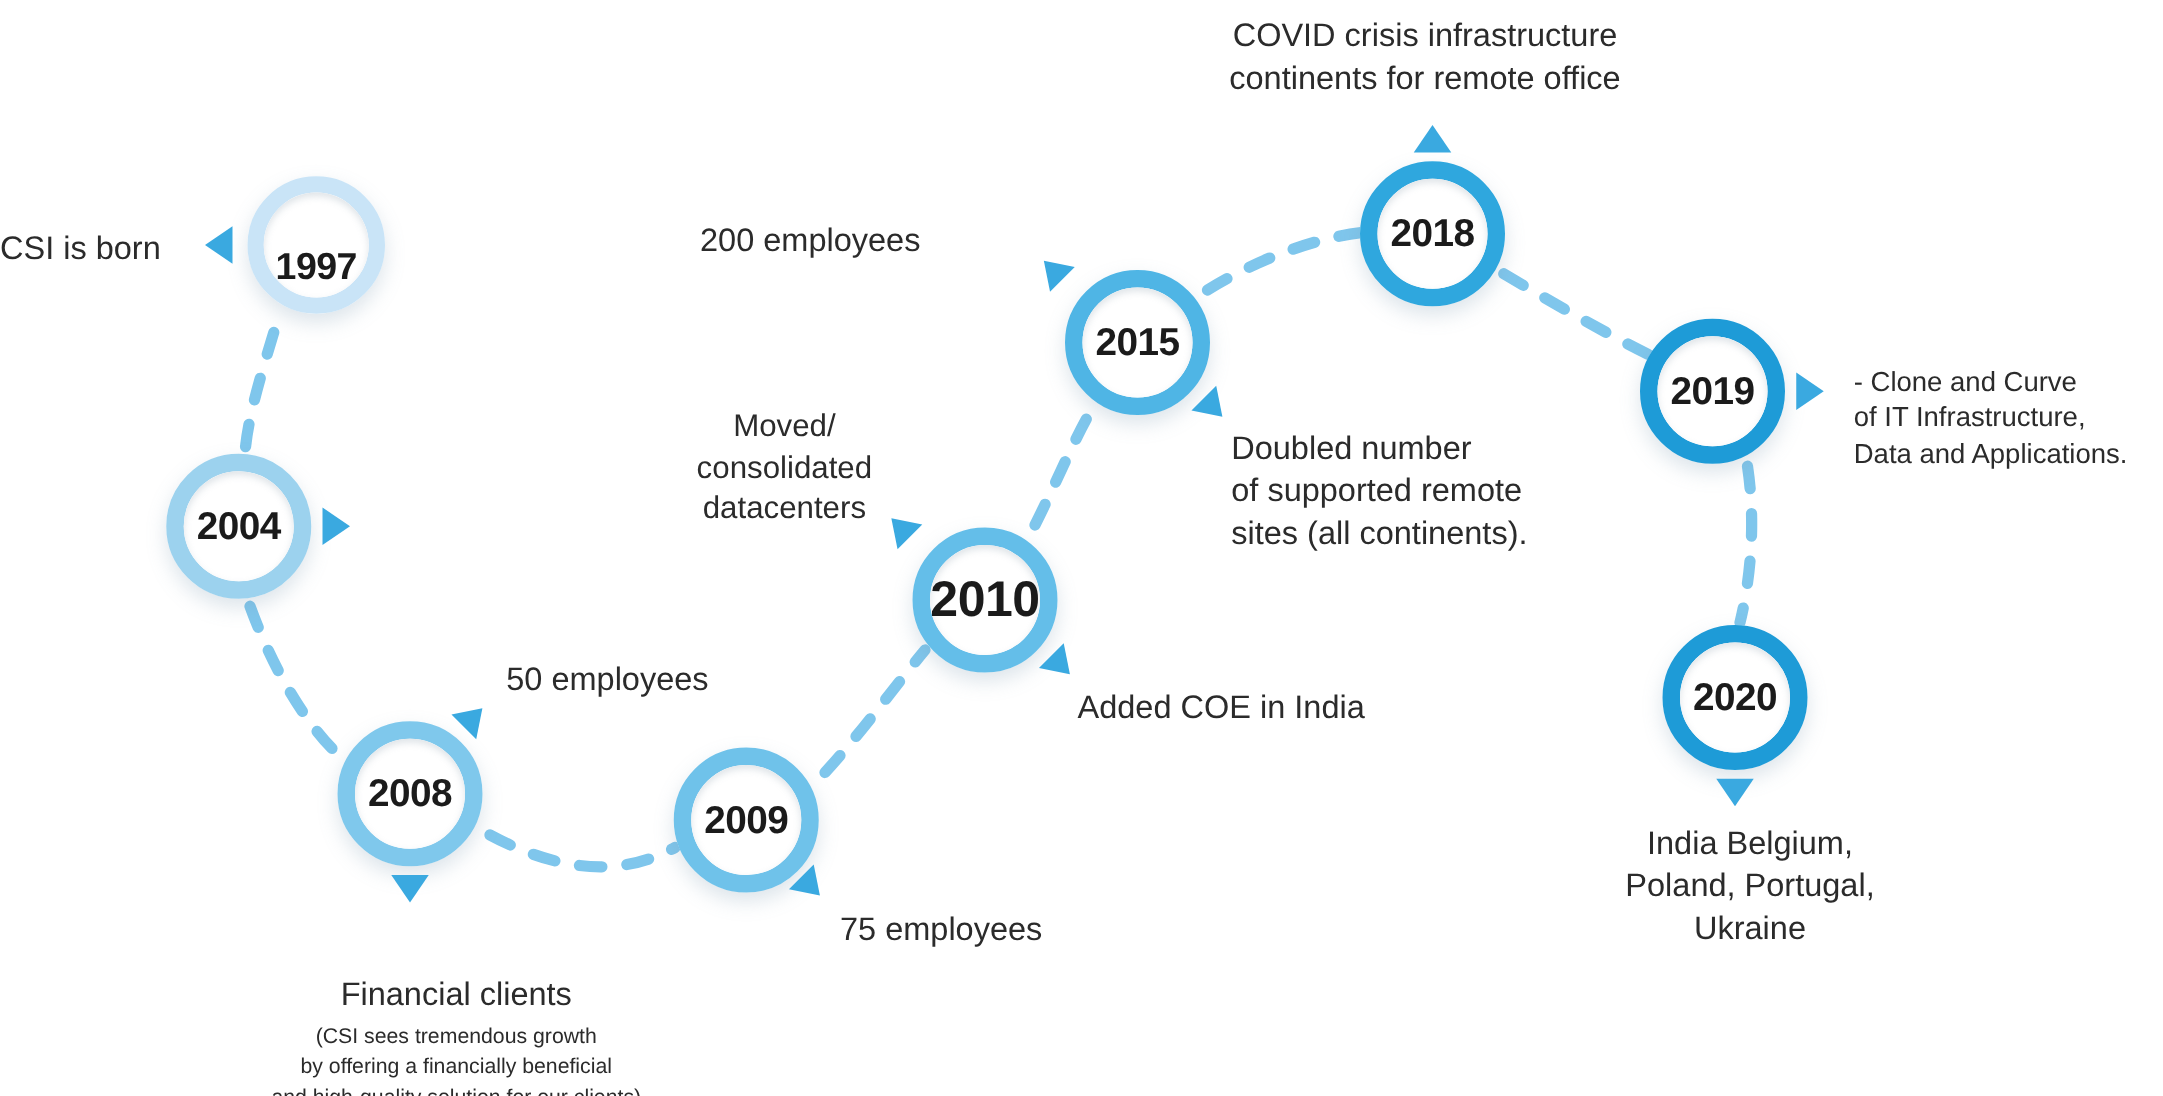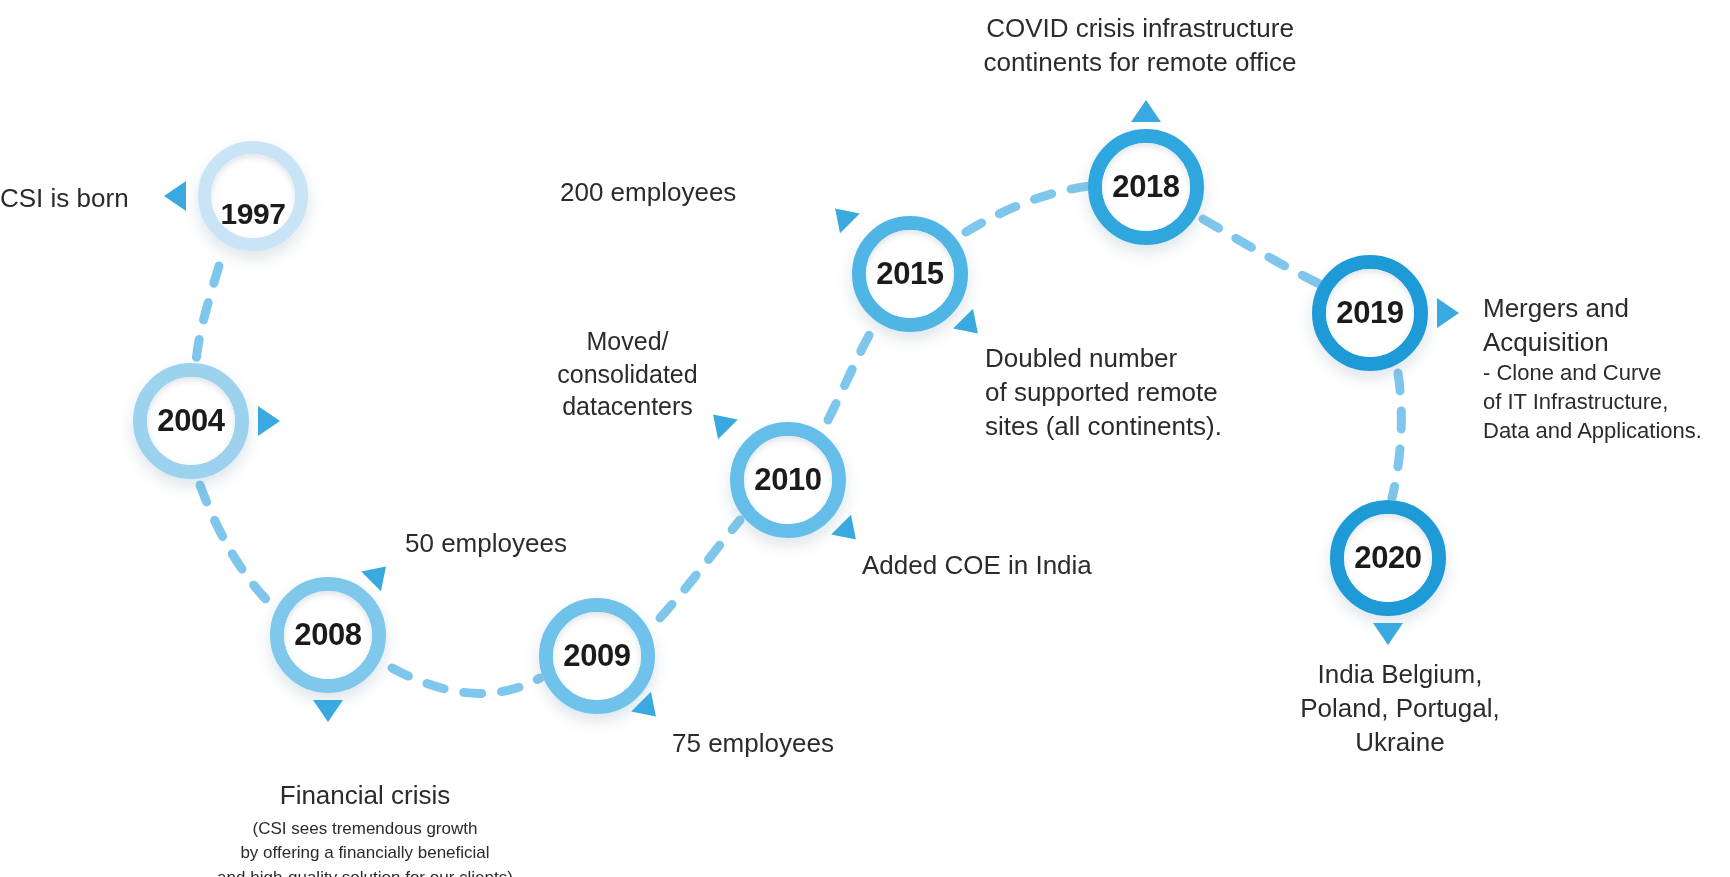--- a/index.html
+++ b/index.html
@@ -217,8 +217,6 @@
   </div>
   <div class="arrow right" style="left:1437px; top:298px;"></div>
   <div class="caption lg left" style="left:1483px; top:258px; width:250px;">
-    <span>Mergers and
-Acquisition</span>
     <span class="detail-note">- Clone and Curve
 of IT Infrastructure,
 Data and Applications.</span>

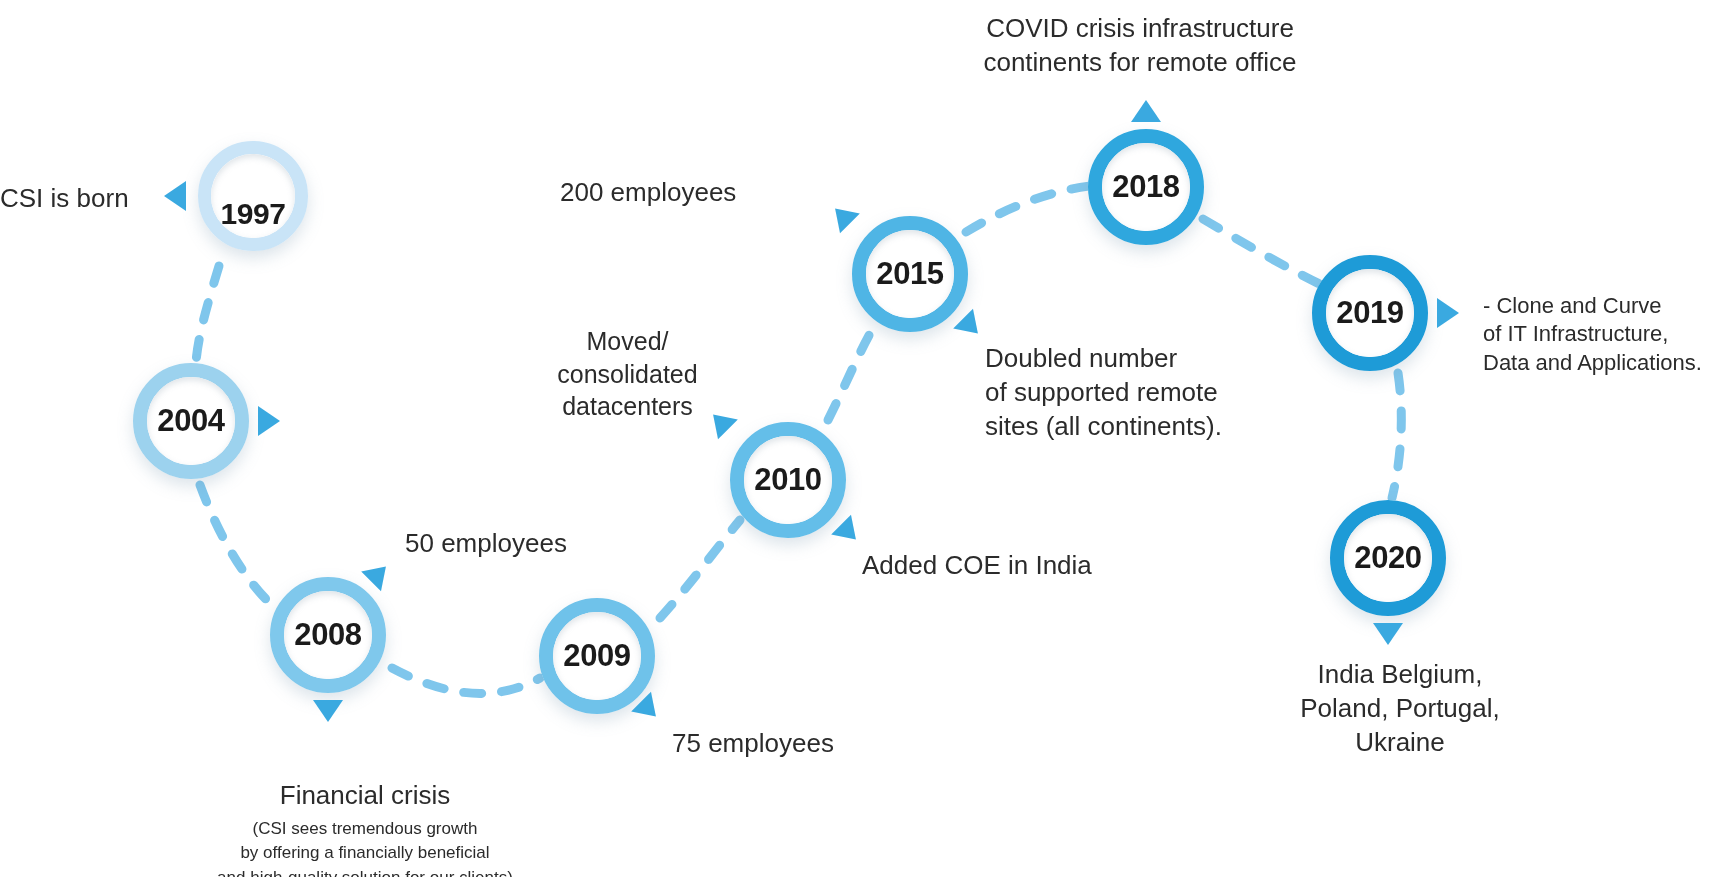--- a/index.html
+++ b/index.html
@@ -177,7 +177,7 @@
     <div class="ring-shadow"></div>
     <div class="ring" style="border:14px solid #64BEE9;"></div>
     <div class="inner-disc" style="left:14px; top:14px; right:14px; bottom:14px;"></div>
-    <span class="year-label" style="font-size:31px;">2010</span>
+    <span class="year-label" style="font-size:40px;">2010</span>
   </div>
   <div class="arrow diag-nw" style="left:710px; top:408px;"></div>
   <div class="caption md center" style="left:540px; top:325px; width:175px;">Moved/

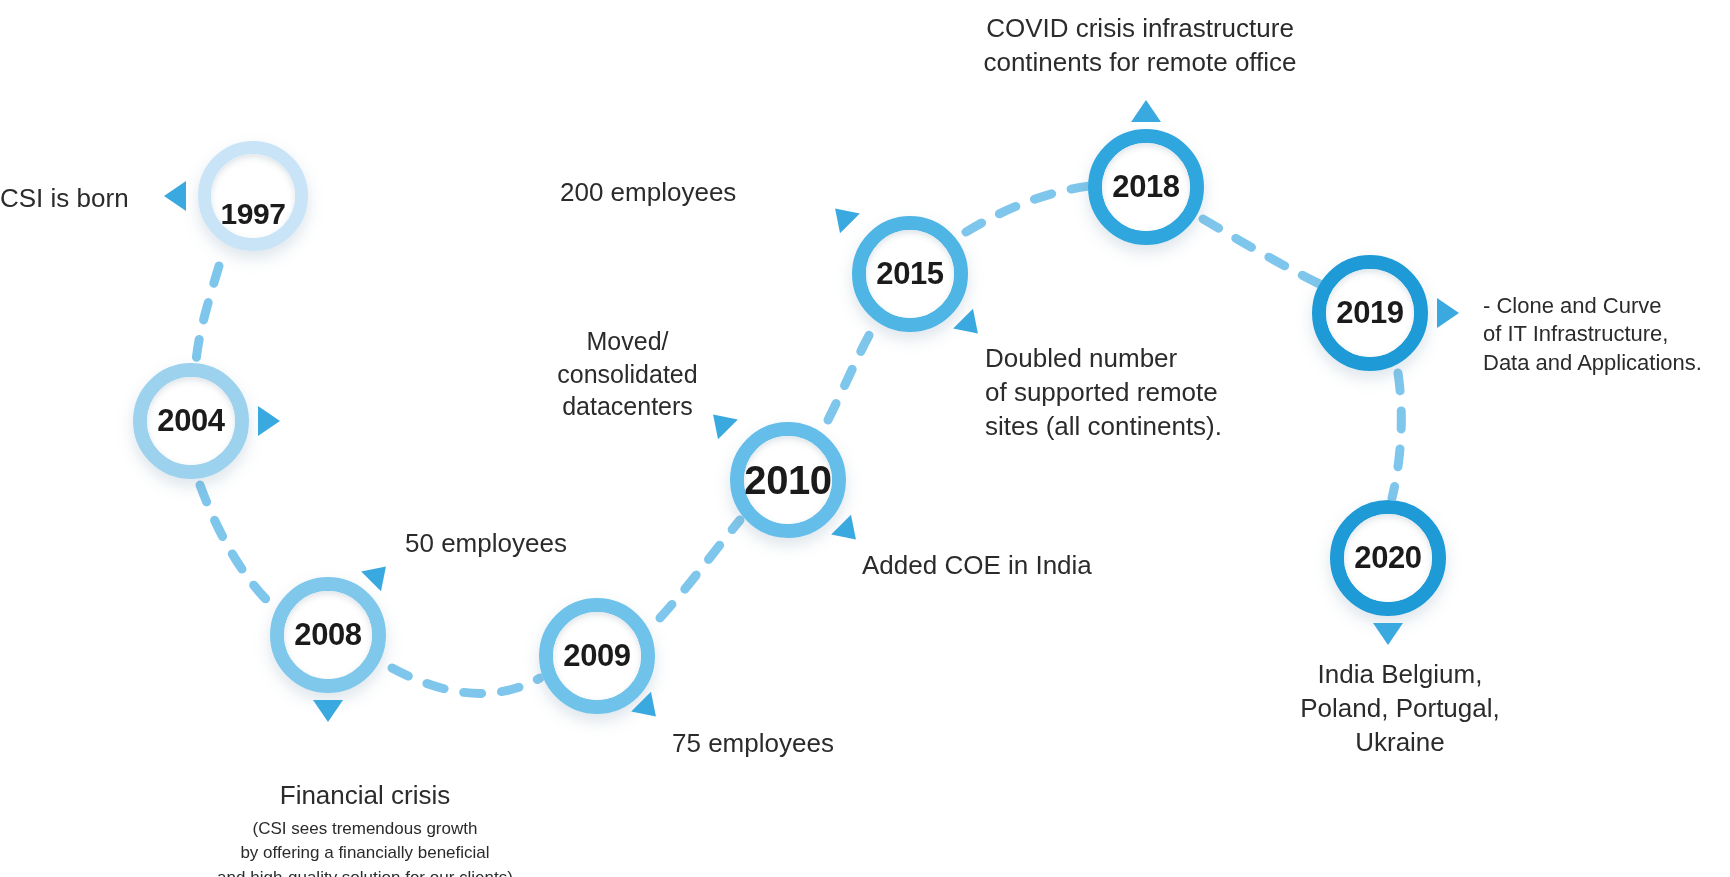--- a/index.html
+++ b/index.html
@@ -158,7 +158,7 @@
   <div class="caption lg left" style="left:405px; top:527px; width:260px;">50 employees</div>
   <div class="arrow down" style="left:313px; top:700px;"></div>
   <div class="caption lg center" style="left:155px; top:745px; width:420px;">
-    <span>Financial crisis</span>
+    <span>Financial clients</span>
     <span class="sub-note">(CSI sees tremendous growth
 by offering a financially beneficial
 and high-quality solution for our clients)</span>

